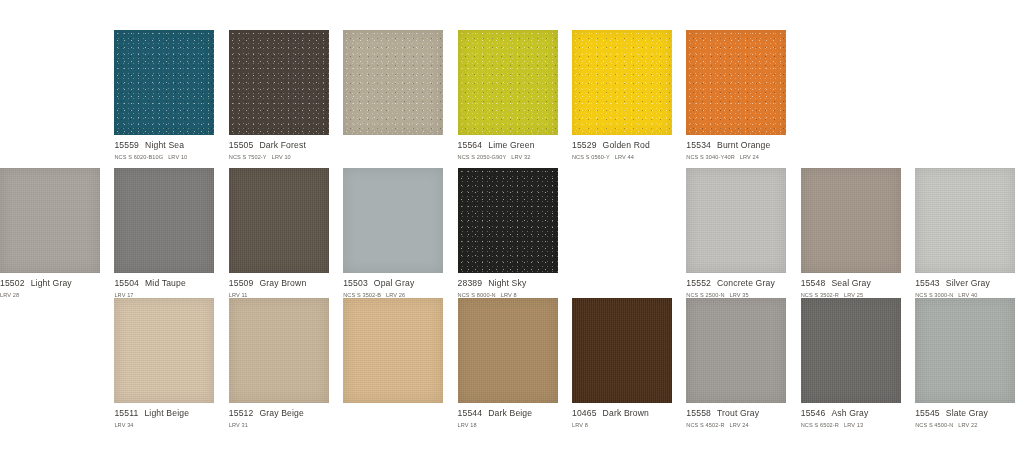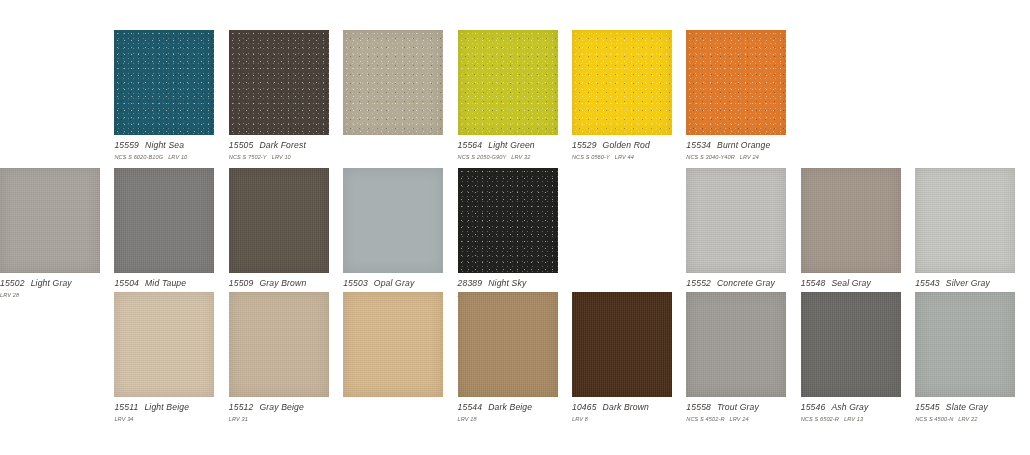--- a/index.html
+++ b/index.html
@@ -12,7 +12,7 @@
   .sheet{position:relative;width:1030px;height:455px;}
 
   .row{position:absolute;left:0;width:1030px;display:flex;}
-  .cell{width:114.4px;flex:0 0 114.4px;box-sizing:border-box;font-style:italic;}
+  .cell{width:114.4px;flex:0 0 114.4px;box-sizing:border-box;}
   .cell.empty .swatch,.cell.empty .meta{visibility:hidden;}
 
   .swatch{

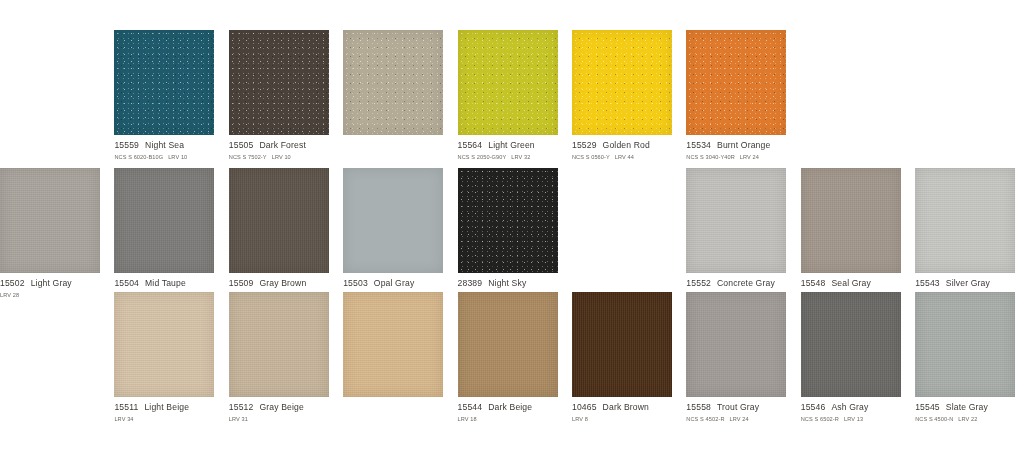--- a/index.html
+++ b/index.html
@@ -122,7 +122,7 @@
           <div class="tex speckle vign"></div>
         </div>
         <div class="meta">
-          <div class="ttl"><span class="code">15564</span><span>Light Green</span></div>
+          <div class="ttl"><span class="code">15564</span><span>Lime Green</span></div>
           <div class="sub"><span class="ncs">NCS S 2050-G90Y</span><span>LRV 32</span></div>
         </div>
       </div>

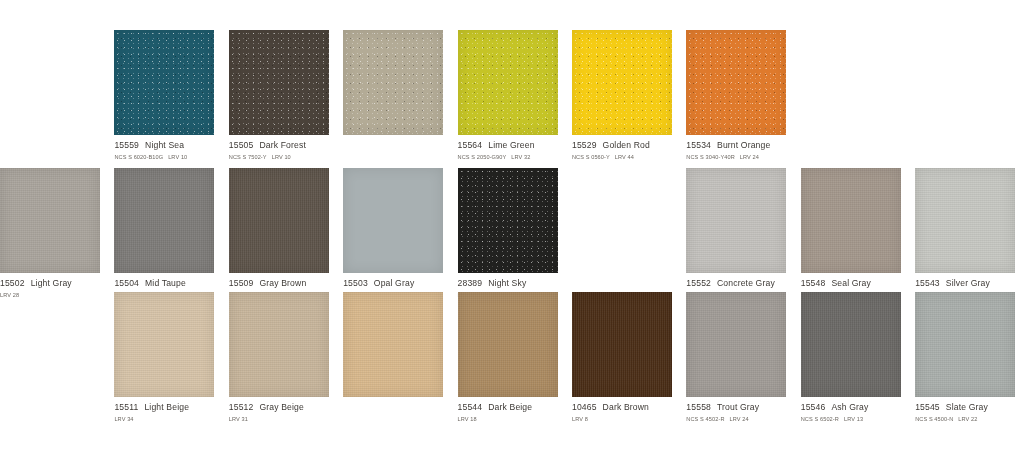--- a/index.html
+++ b/index.html
@@ -226,7 +226,7 @@
         </div>
       </div>
     </div>
-  <div class="row" id="row2" style="top:292px">
+  <div class="row" id="row2" style="top:298px">
       <div class="cell"></div>
       <div class="cell">
         <div class="swatch" style="background-color: rgb(214, 195, 168);">

